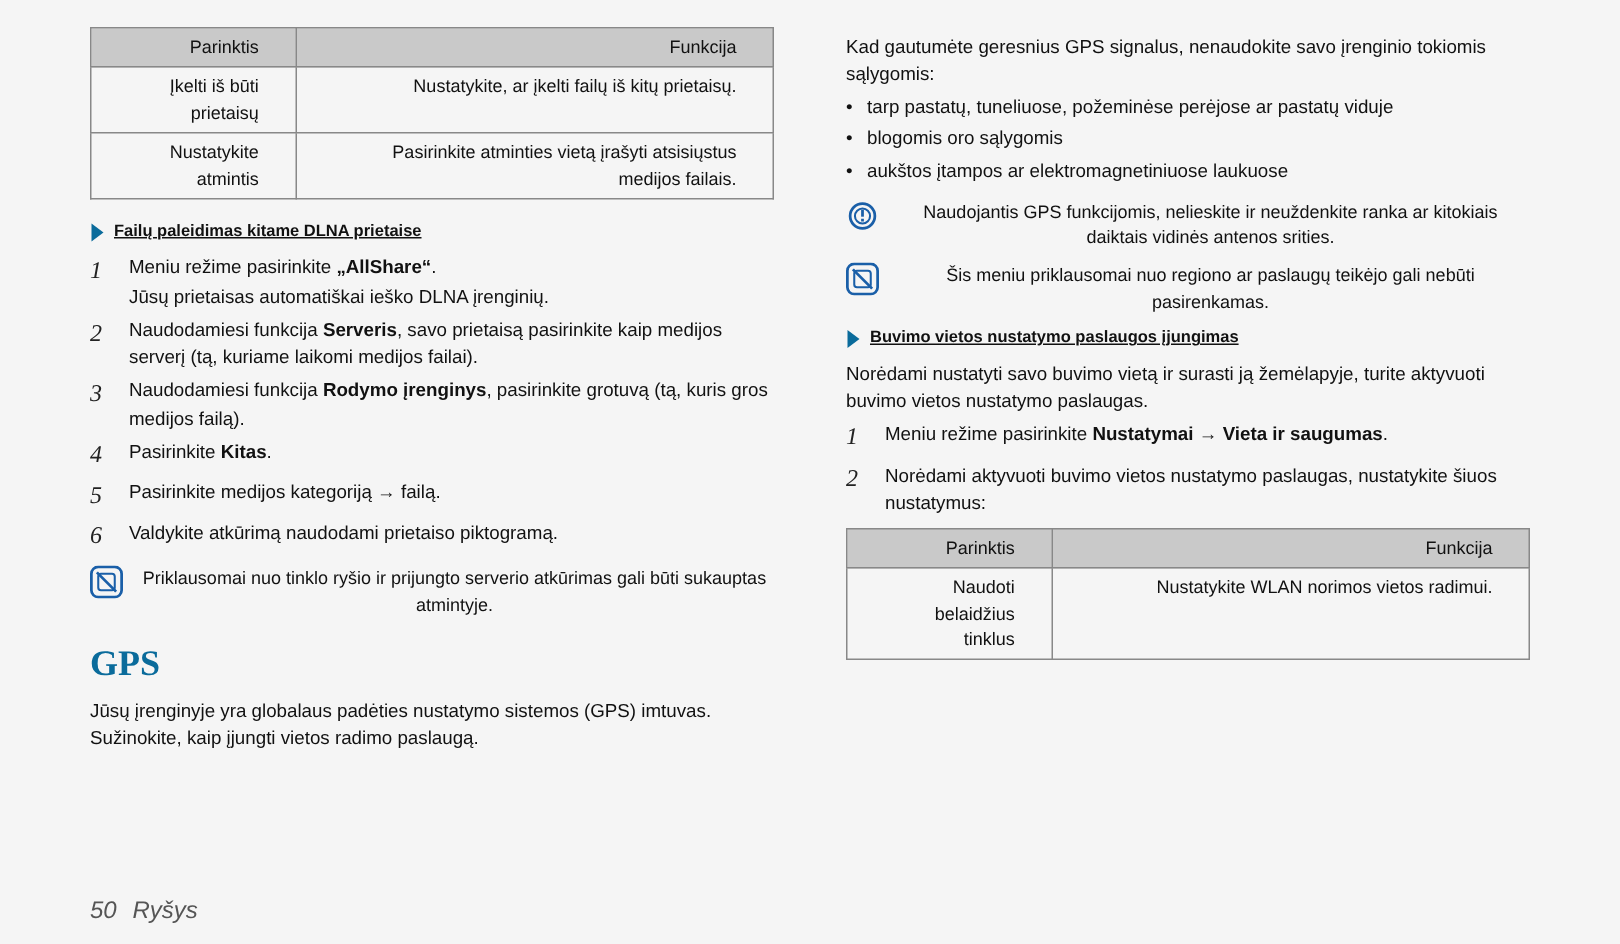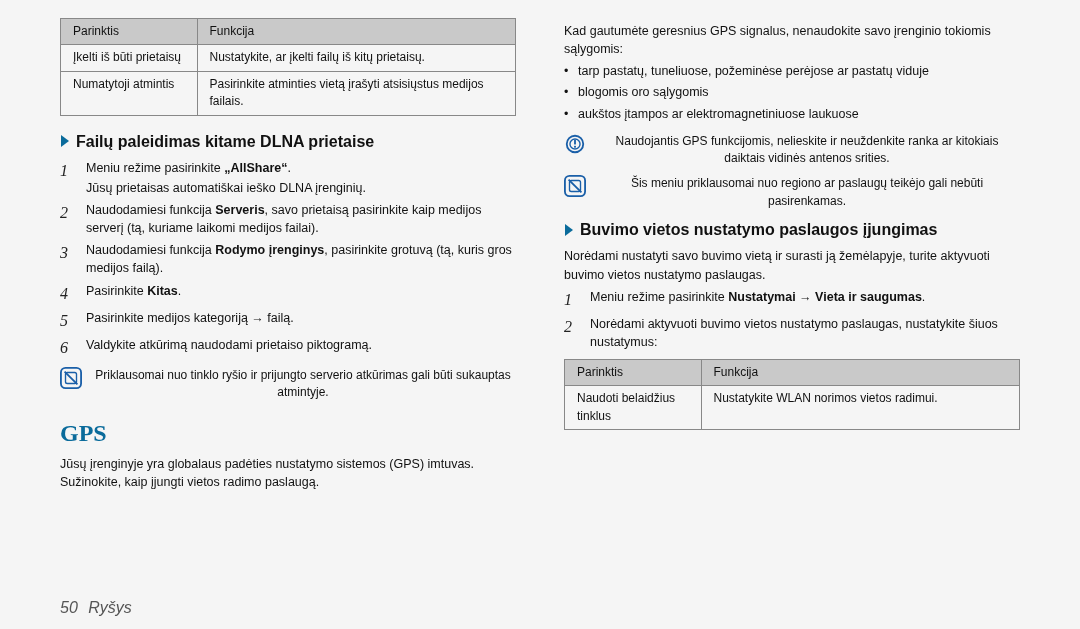--- a/index.html
+++ b/index.html
@@ -29,8 +29,8 @@
   }
   table.option-table th, table.option-table td {
     border: 1px solid #888;
-    padding: 4px 12px;
-    text-align: left;
+    padding: 4px 24px;
+    text-align: right;
     vertical-align: top;
     font-size: 12px;
   }

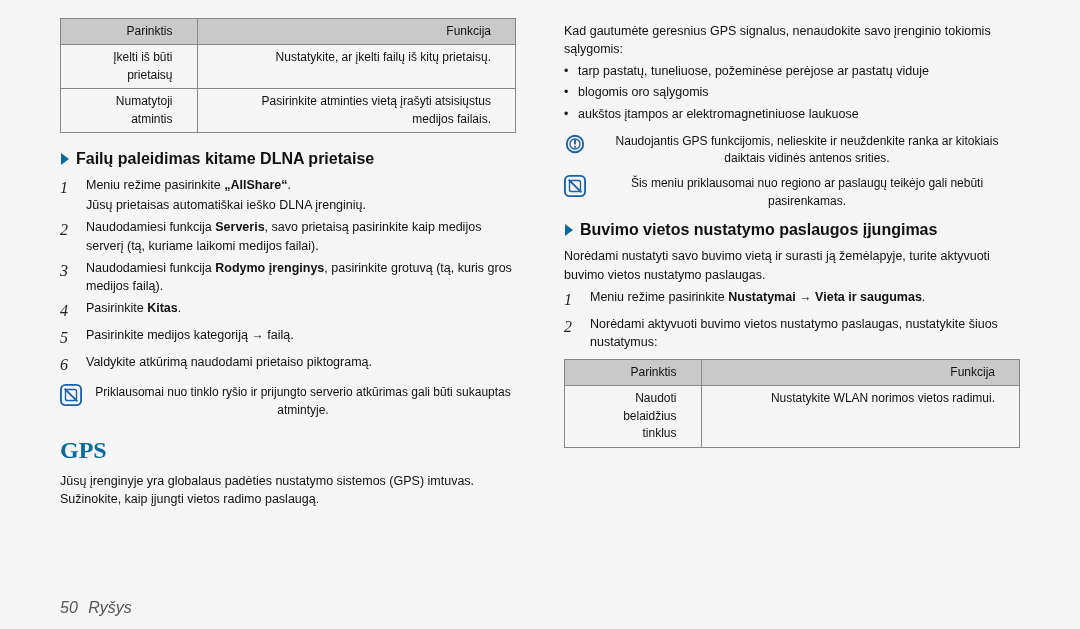--- a/index.html
+++ b/index.html
@@ -154,7 +154,7 @@
           <td>Nustatykite, ar įkelti failų iš kitų prietaisų.</td>
         </tr>
         <tr>
-          <td>Numatytoji atmintis</td>
+          <td>Nustatykite atmintis</td>
           <td>Pasirinkite atminties vietą įrašyti atsisiųstus medijos failais.</td>
         </tr>
       </tbody>

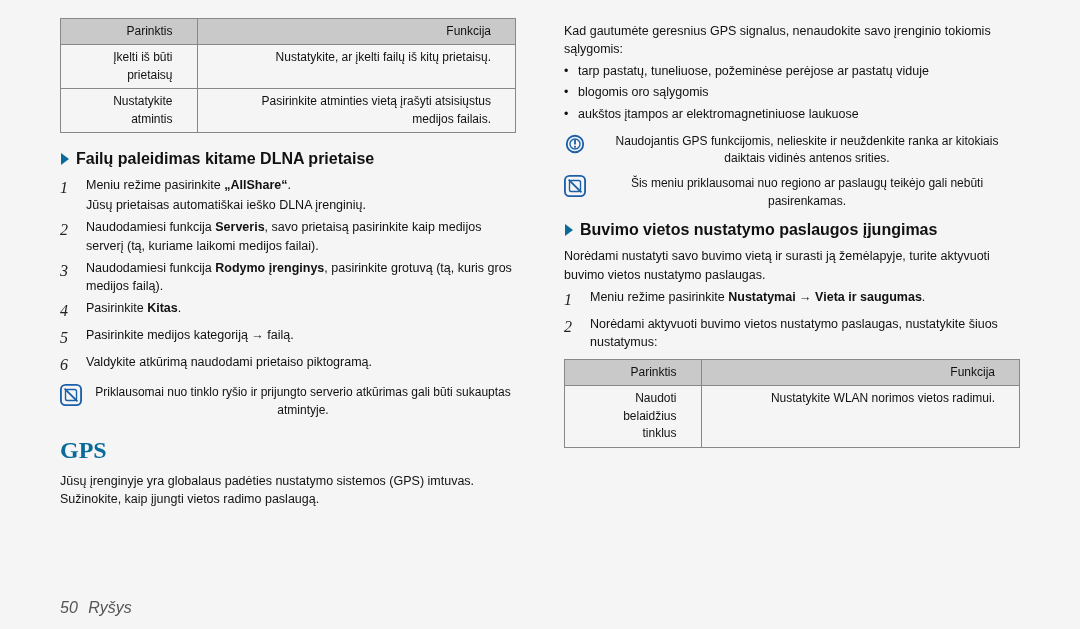--- a/index.html
+++ b/index.html
@@ -54,8 +54,9 @@
   }
   .chev svg { width: 12px; height: 14px; }
   h2.section-title {
-    font-size: 16px;
+    font-size: 11px;
     font-weight: 700;
+    text-decoration: underline;
   }
   h1.big-title {
     font-size: 24px;

